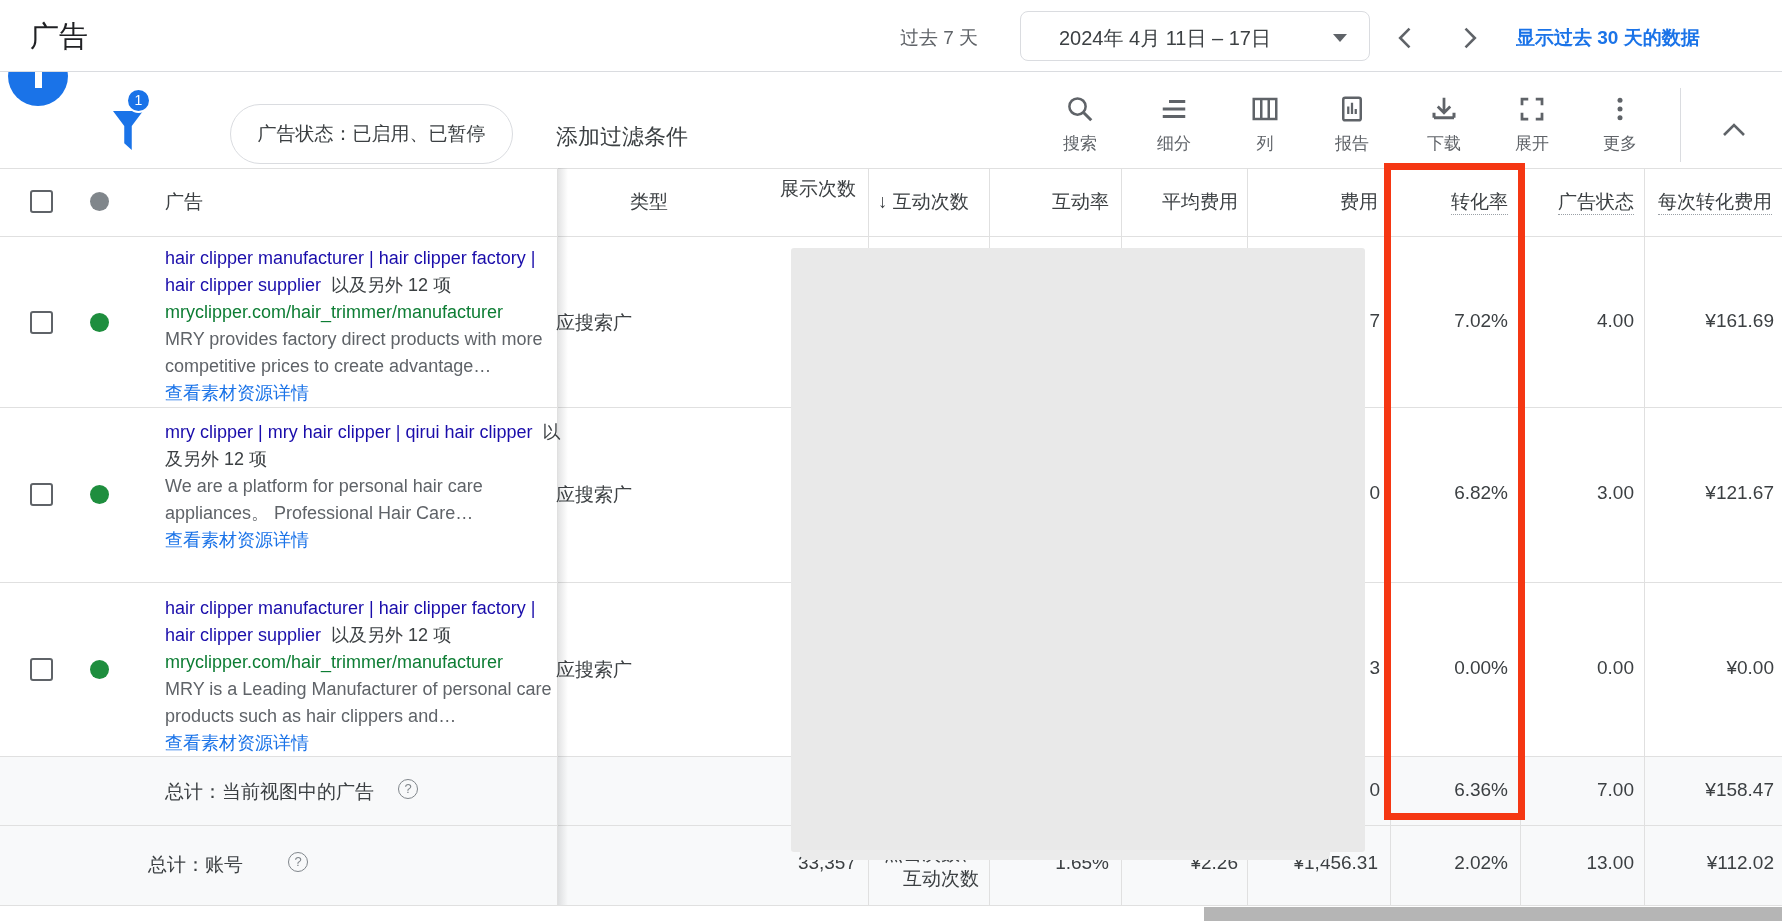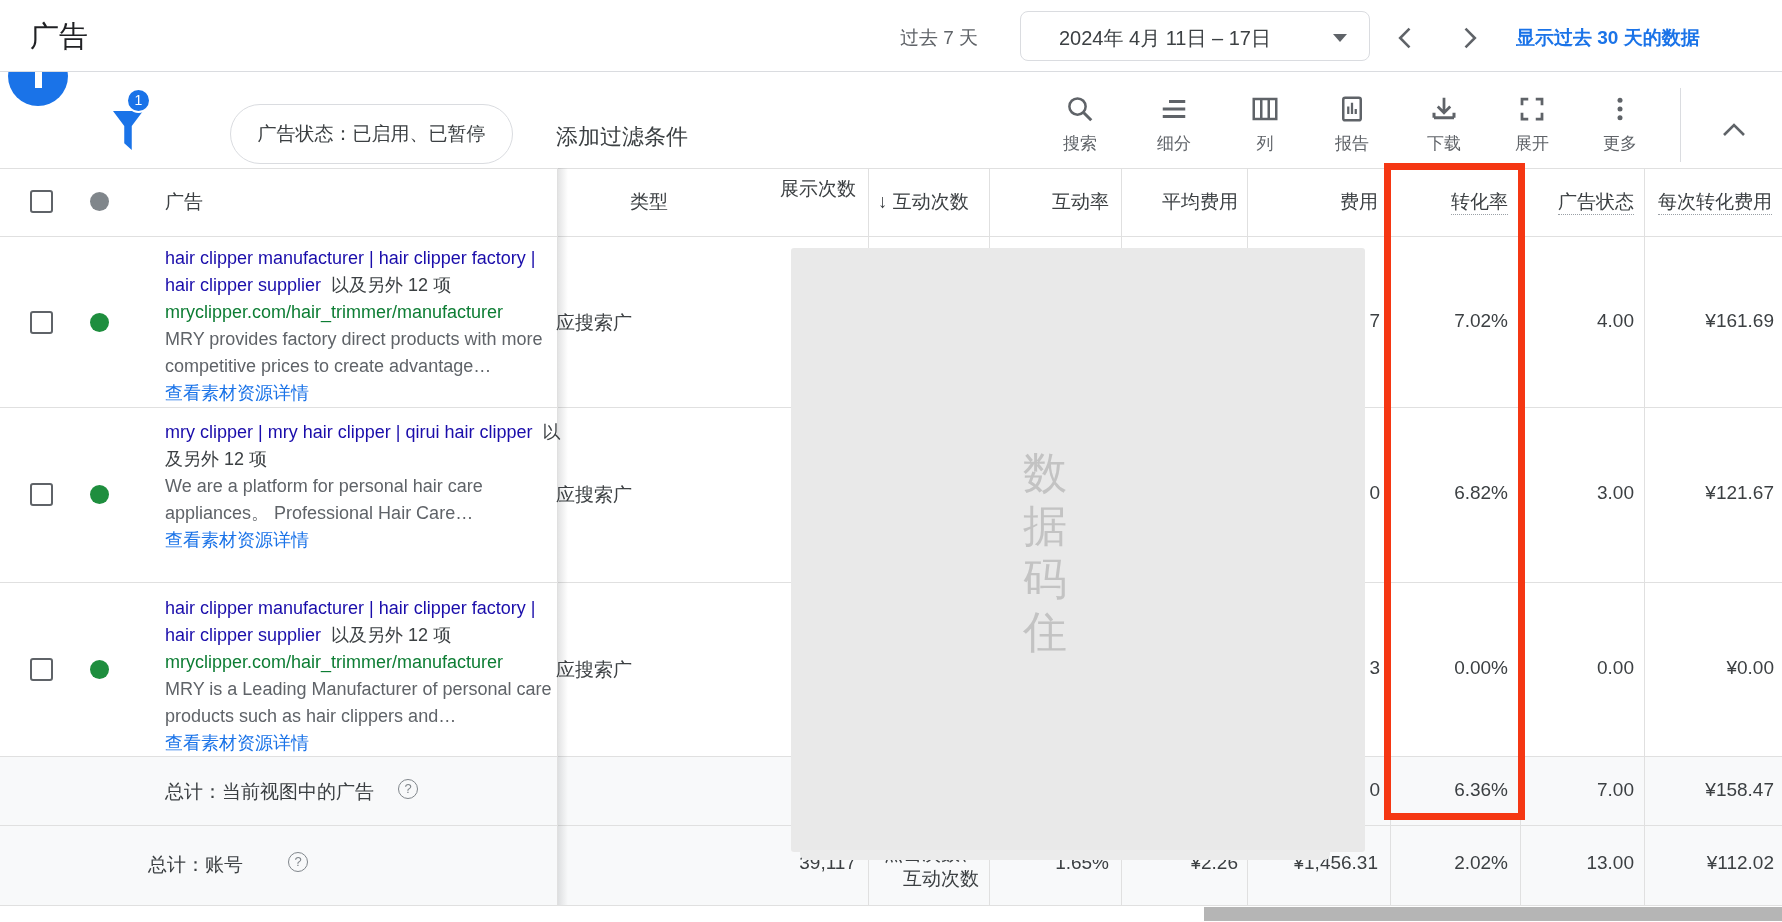--- a/index.html
+++ b/index.html
@@ -289,7 +289,6 @@
 
   <div class="abs overlay"></div>
   <div class="abs overlay2"></div>
-  <div class="abs watermark">数据码住</div>
 
   <div class="abs red-rect"></div>
 

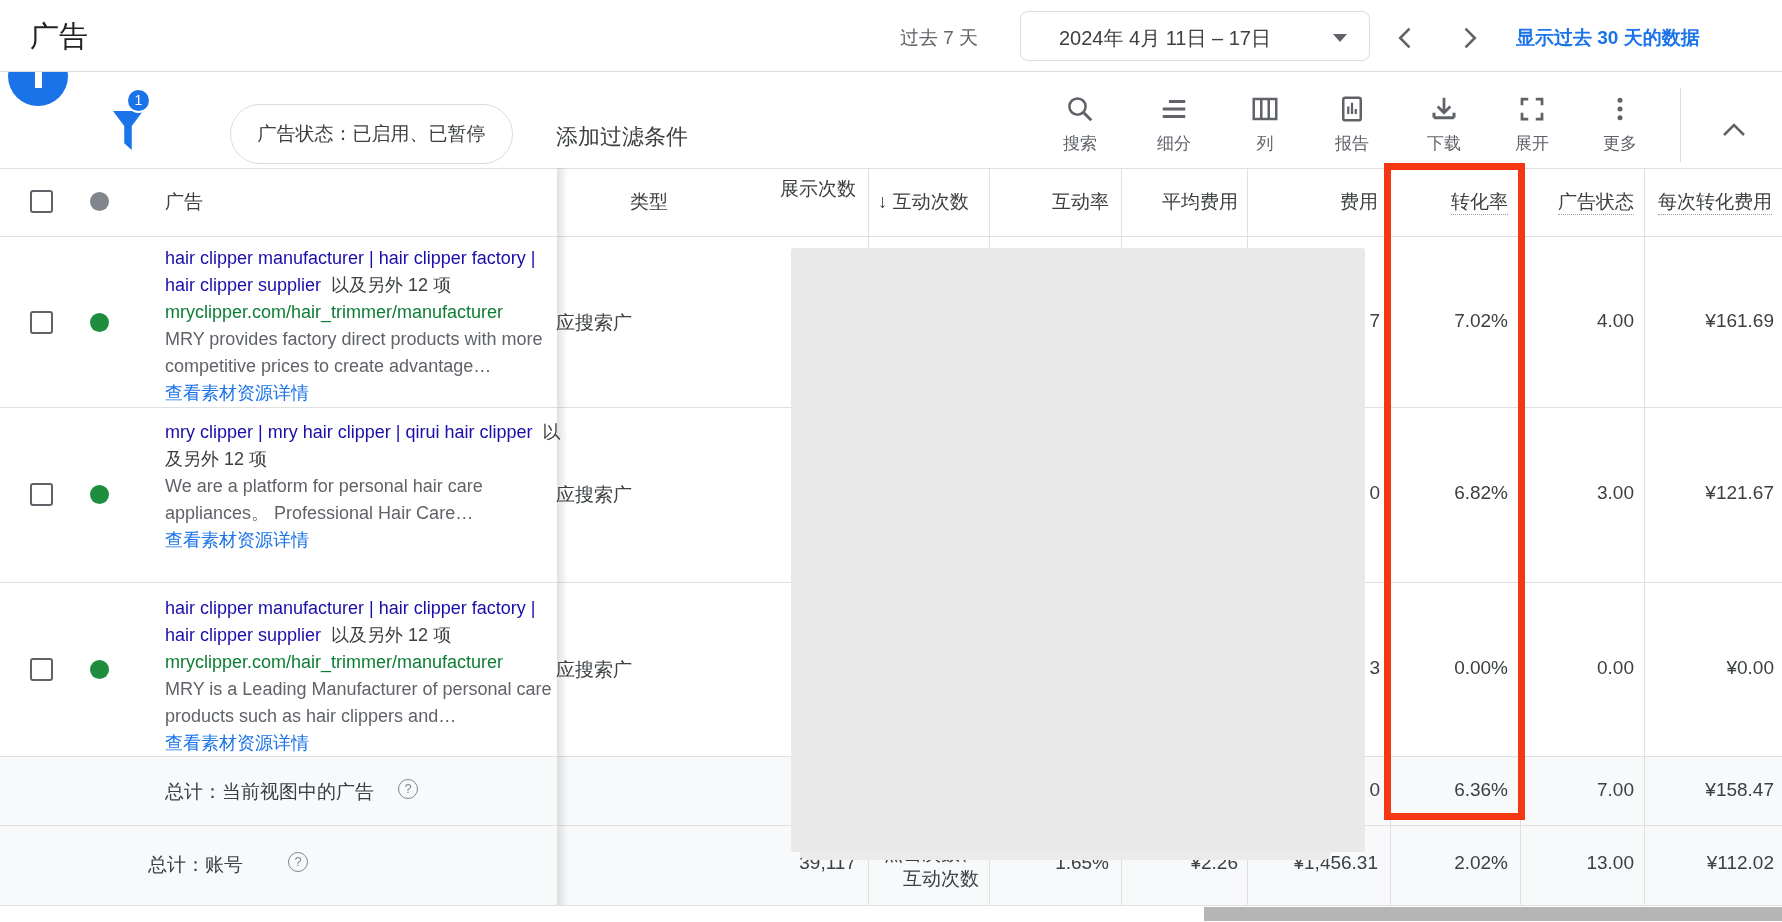--- a/index.html
+++ b/index.html
@@ -275,7 +275,7 @@
   </div>
   <div class="abs val" style="left:148px; top:852px;">总计：账号</div>
   <div class="abs help" style="left:288px; top:852px;">?</div>
-  <div class="abs val right" style="left:740px; top:852px; width:116px;">39,117</div>
+  <div class="abs val right" style="left:740px; top:852px; width:116px;">33,357</div>
   <div class="abs val right" style="left:868px; top:841px; width:111px; line-height:25px;">
     <div>点击次数、</div>
     <div>互动次数</div>

